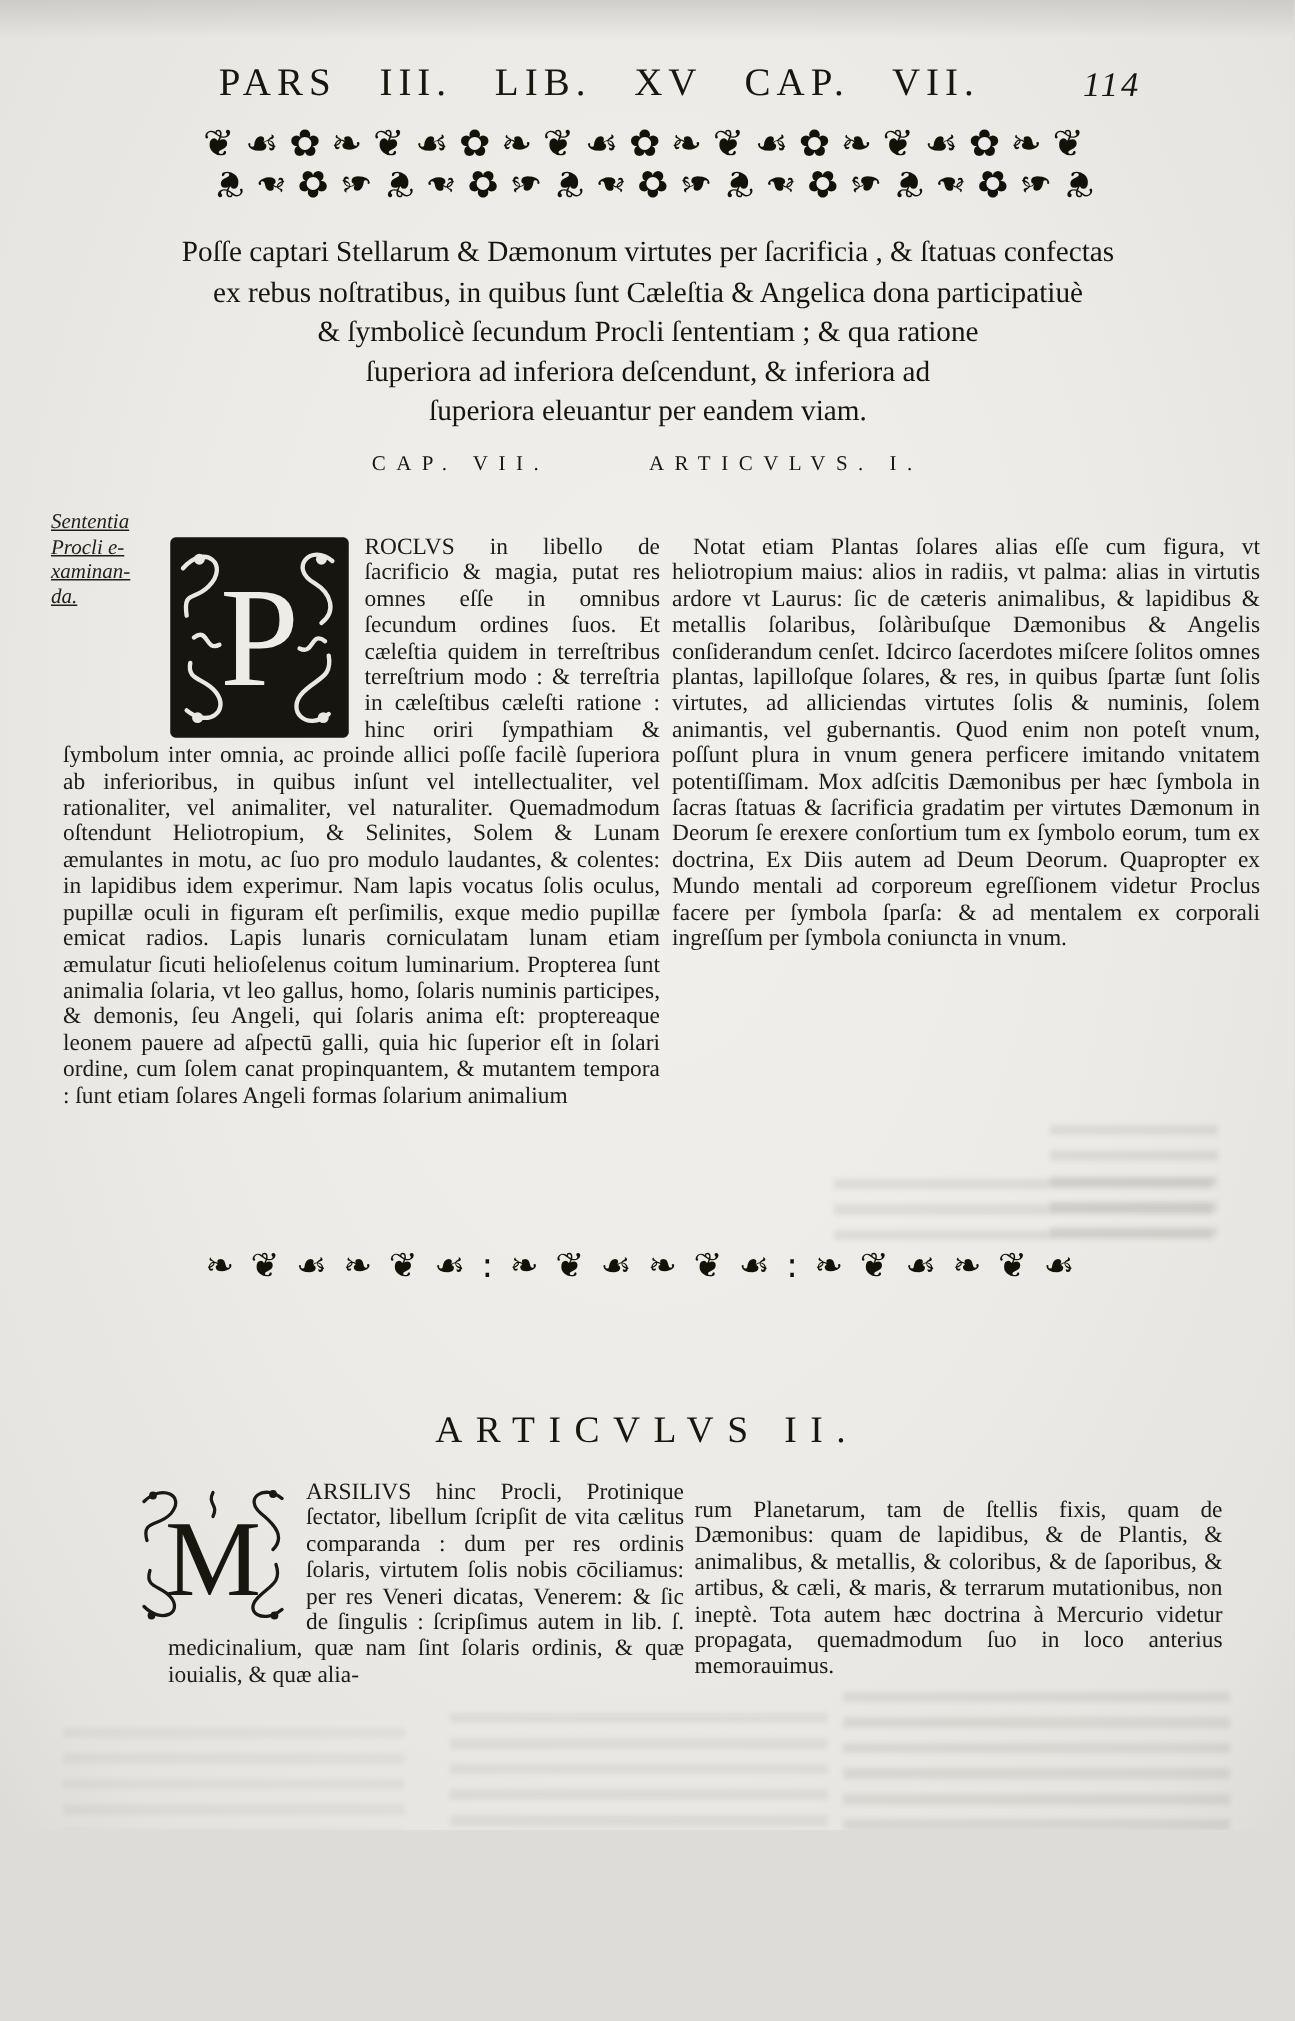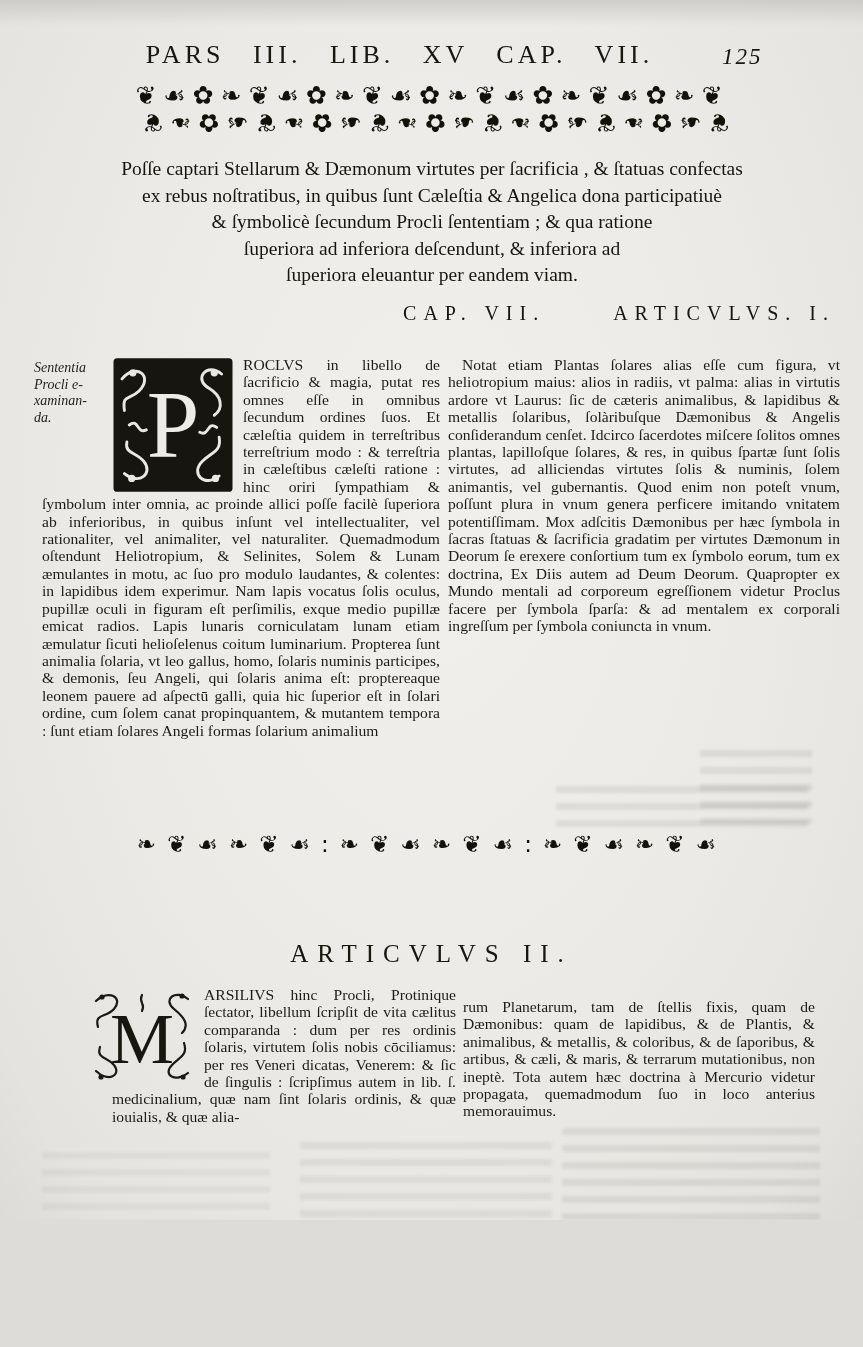--- a/index.html
+++ b/index.html
@@ -97,7 +97,7 @@
   <div class="running-head">
     <span class="title">PARS III. LIB. XV CAP. VII.</span>
   </div>
-  <div class="folio">125</div>
+  <div class="folio">114</div>
 
   <div class="headpiece">
     <span class="row">❦☙✿❧❦☙✿❧❦☙✿❧❦☙✿❧❦☙✿❧❦</span>

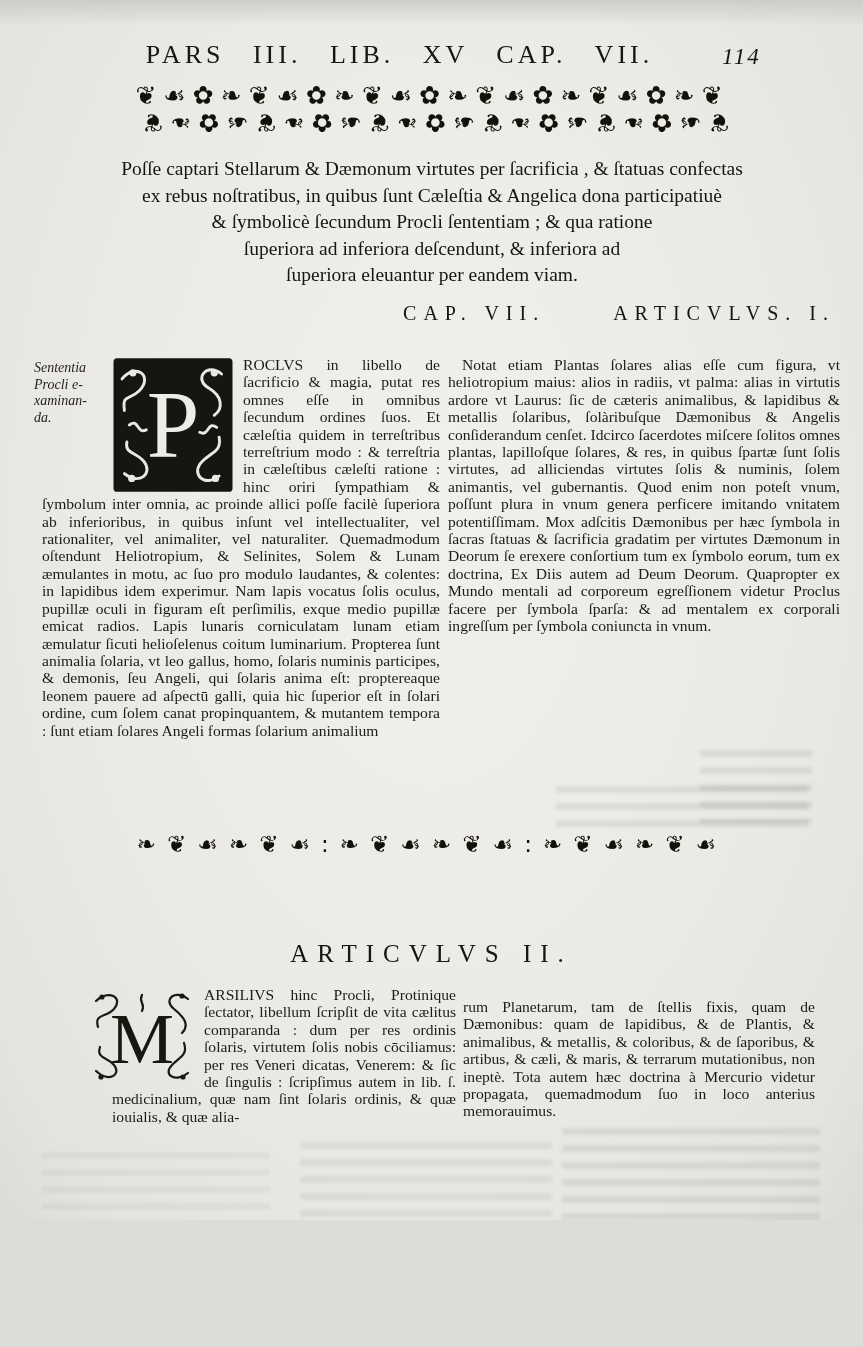--- a/index.html
+++ b/index.html
@@ -44,8 +44,8 @@
     white-space:pre-line;color:#16150e;
   }
   .cap-heading{
-    position:absolute;top:302px;left:0;width:100%;text-align:right;
-    font-size:20px;letter-spacing:7px;color:#17160f;
+    position:absolute;top:302px;left:0;width:100%;text-align:center;
+    font-size:14px;letter-spacing:7px;color:#17160f;
   }
   .cap-heading .part{display:inline-block;margin:0 28px;}
   .col{

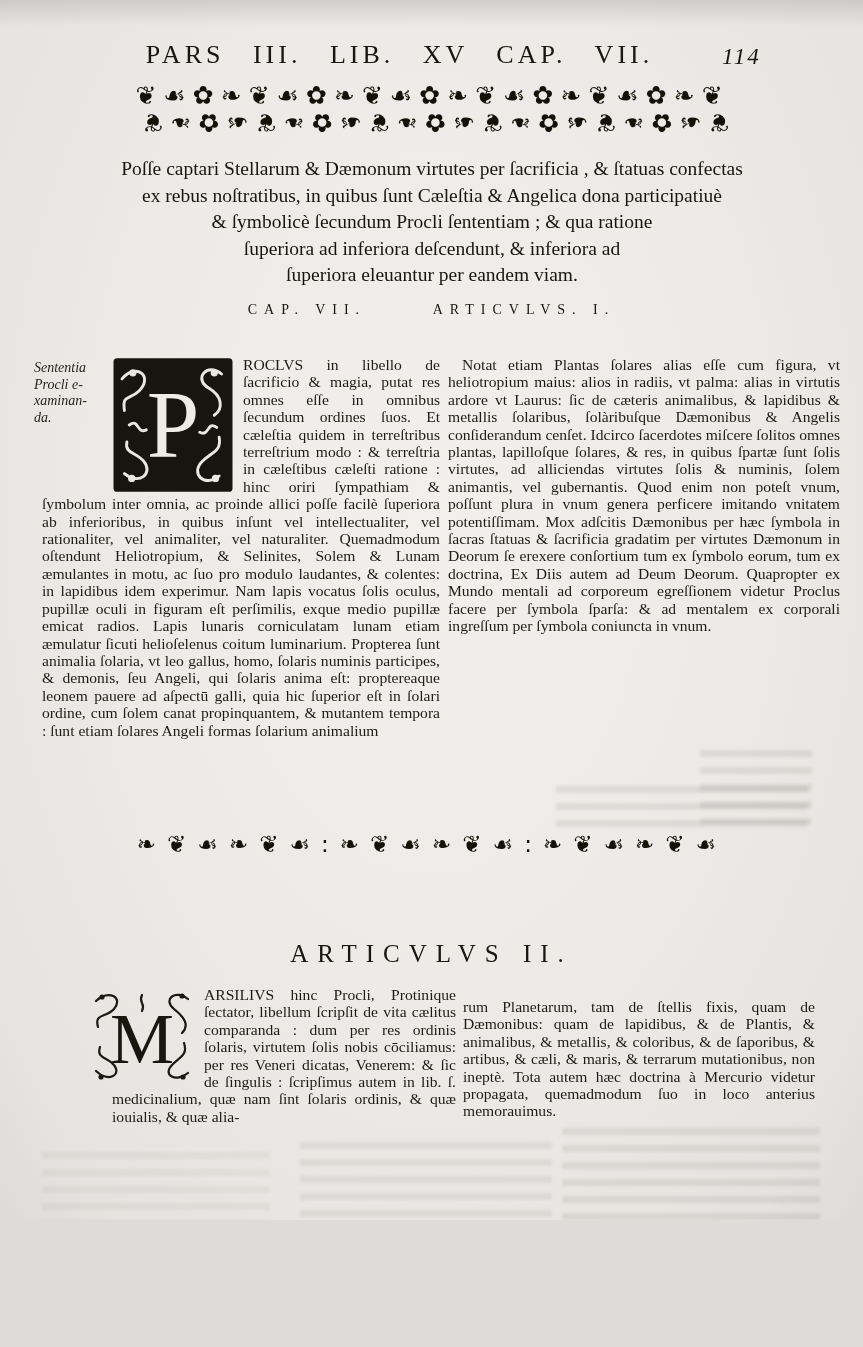--- a/index.html
+++ b/index.html
@@ -56,9 +56,9 @@
   .col p{margin:0;}
   .col p.indented{text-indent:14px;}
   .margin-note{
-    position:absolute;left:34px;top:360px;width:80px;
+    position:absolute;left:34px;top:341px;width:80px;
     font-style:italic;font-size:14px;line-height:16.5px;
-    white-space:pre-line;color:#211f18;
+    white-space:pre-line;color:#211f18;text-decoration:underline;
   }
   .dropcap{
     float:left;

